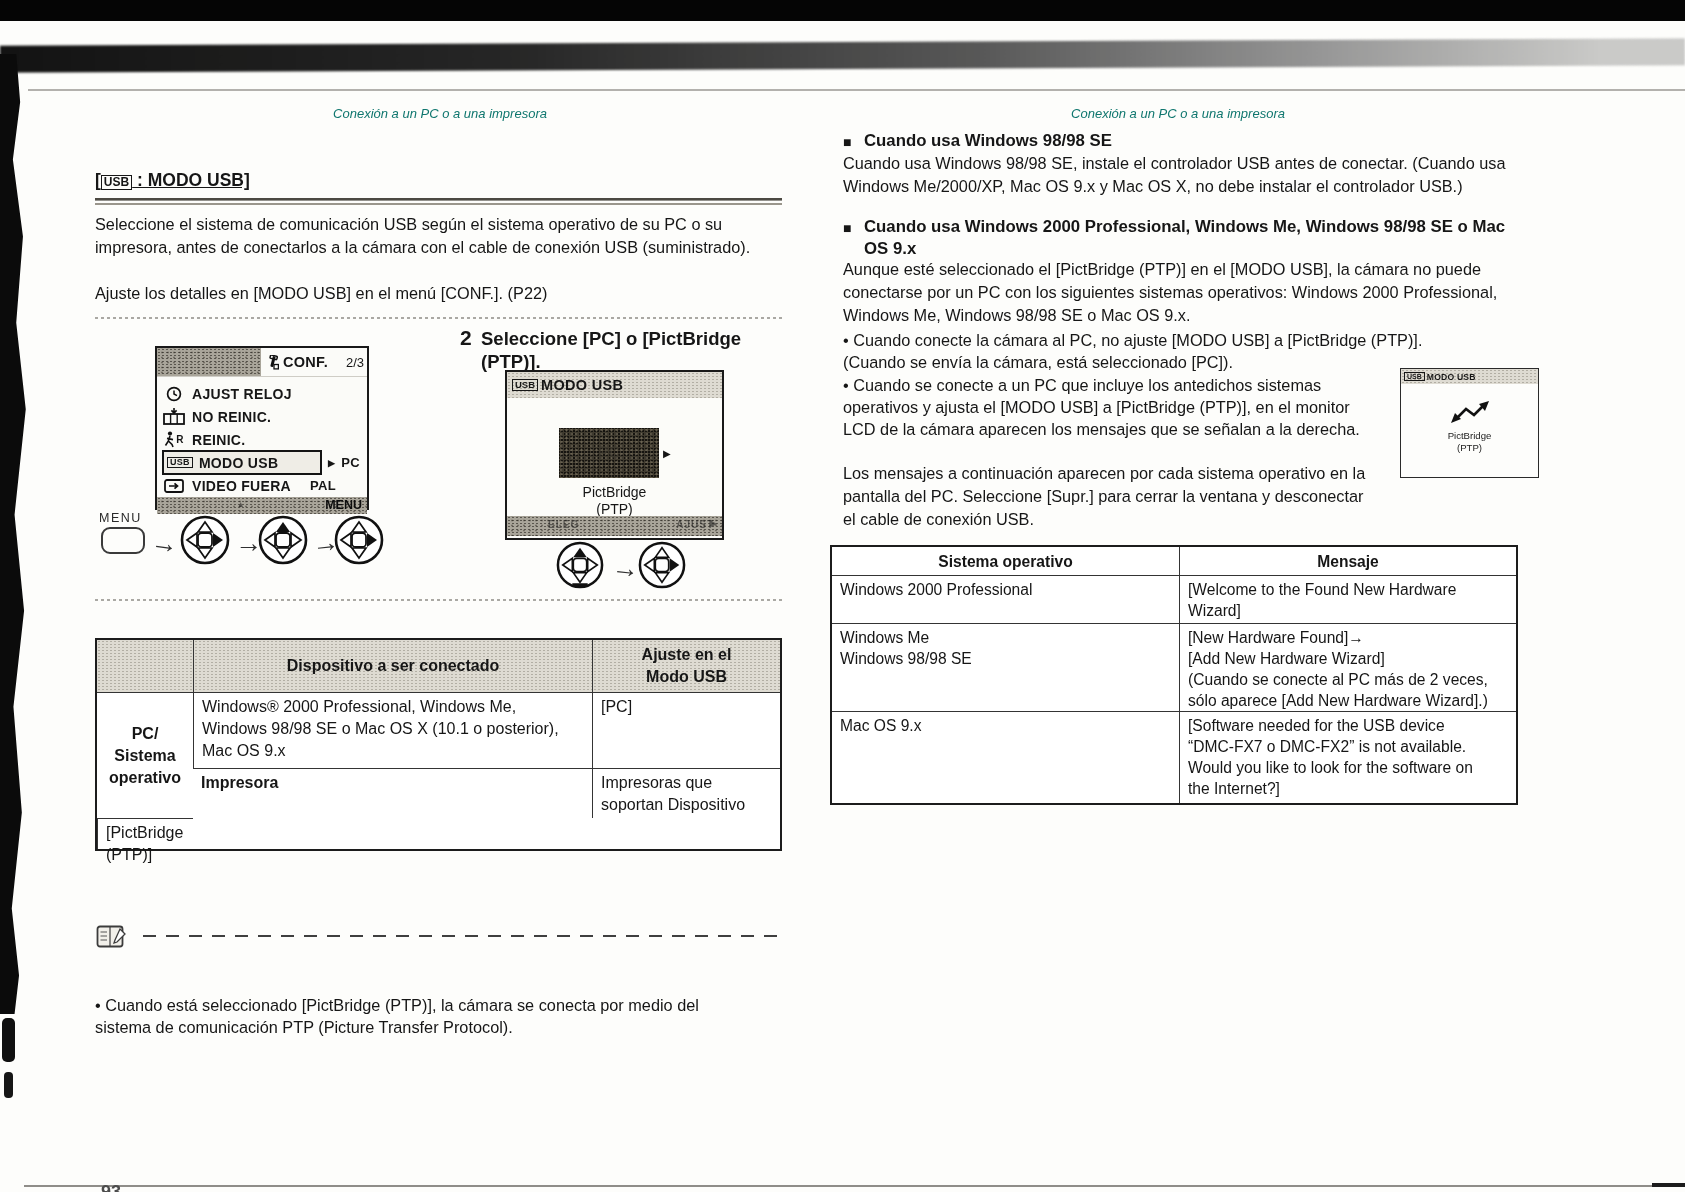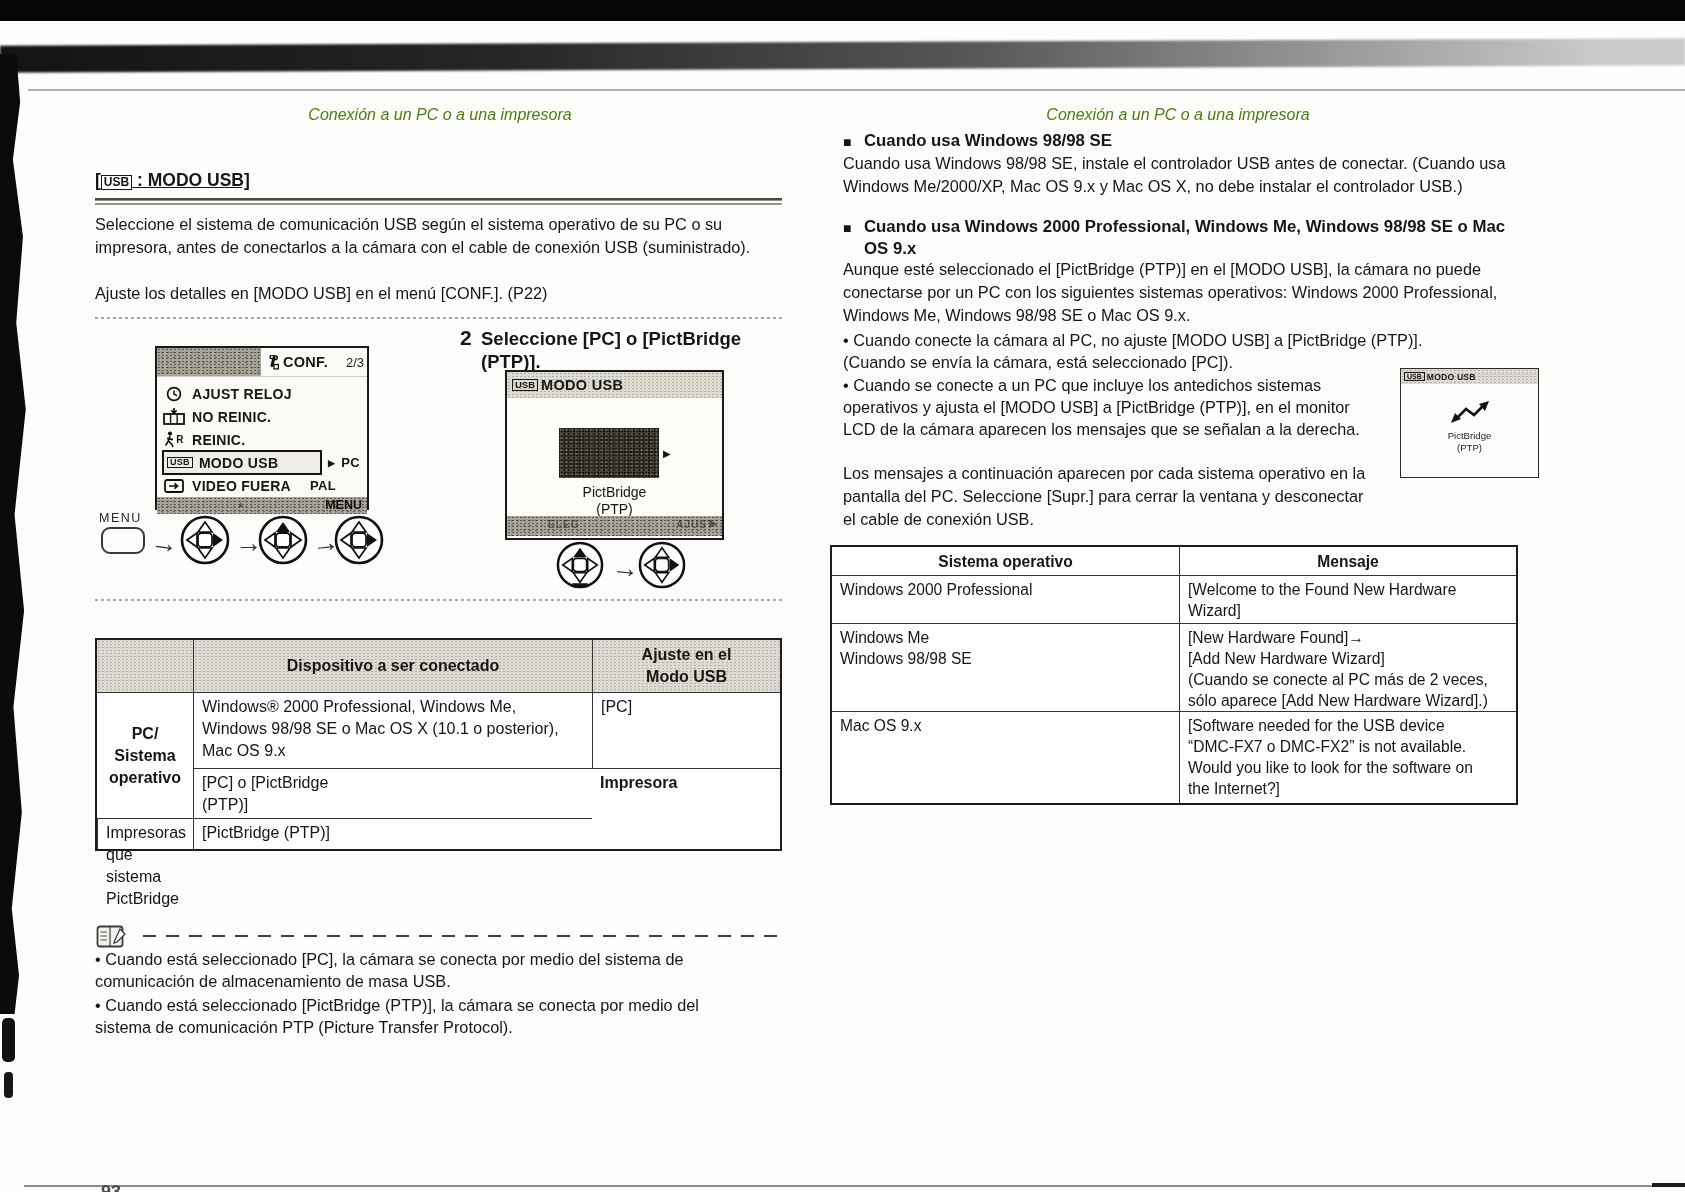--- a/index.html
+++ b/index.html
@@ -20,7 +20,7 @@
   .left-blob1{left:2px;top:1018px;width:13px;height:44px;background:#101010;border-radius:5px;}
   .left-blob2{left:4px;top:1072px;width:9px;height:26px;background:#161616;border-radius:4px;}
   
-  .runhead{font-style:italic;font-size:16px;color:#4d7c0f;}
+  .runhead{font-style:italic;font-size:13px;color:#0f766e;}
   .h1{font-weight:bold;font-size:29px;letter-spacing:-0.4px;}
   .subtitle{font-weight:bold;font-size:17.5px;text-decoration:underline;}
   .body-txt{font-size:16.3px;line-height:23px;}

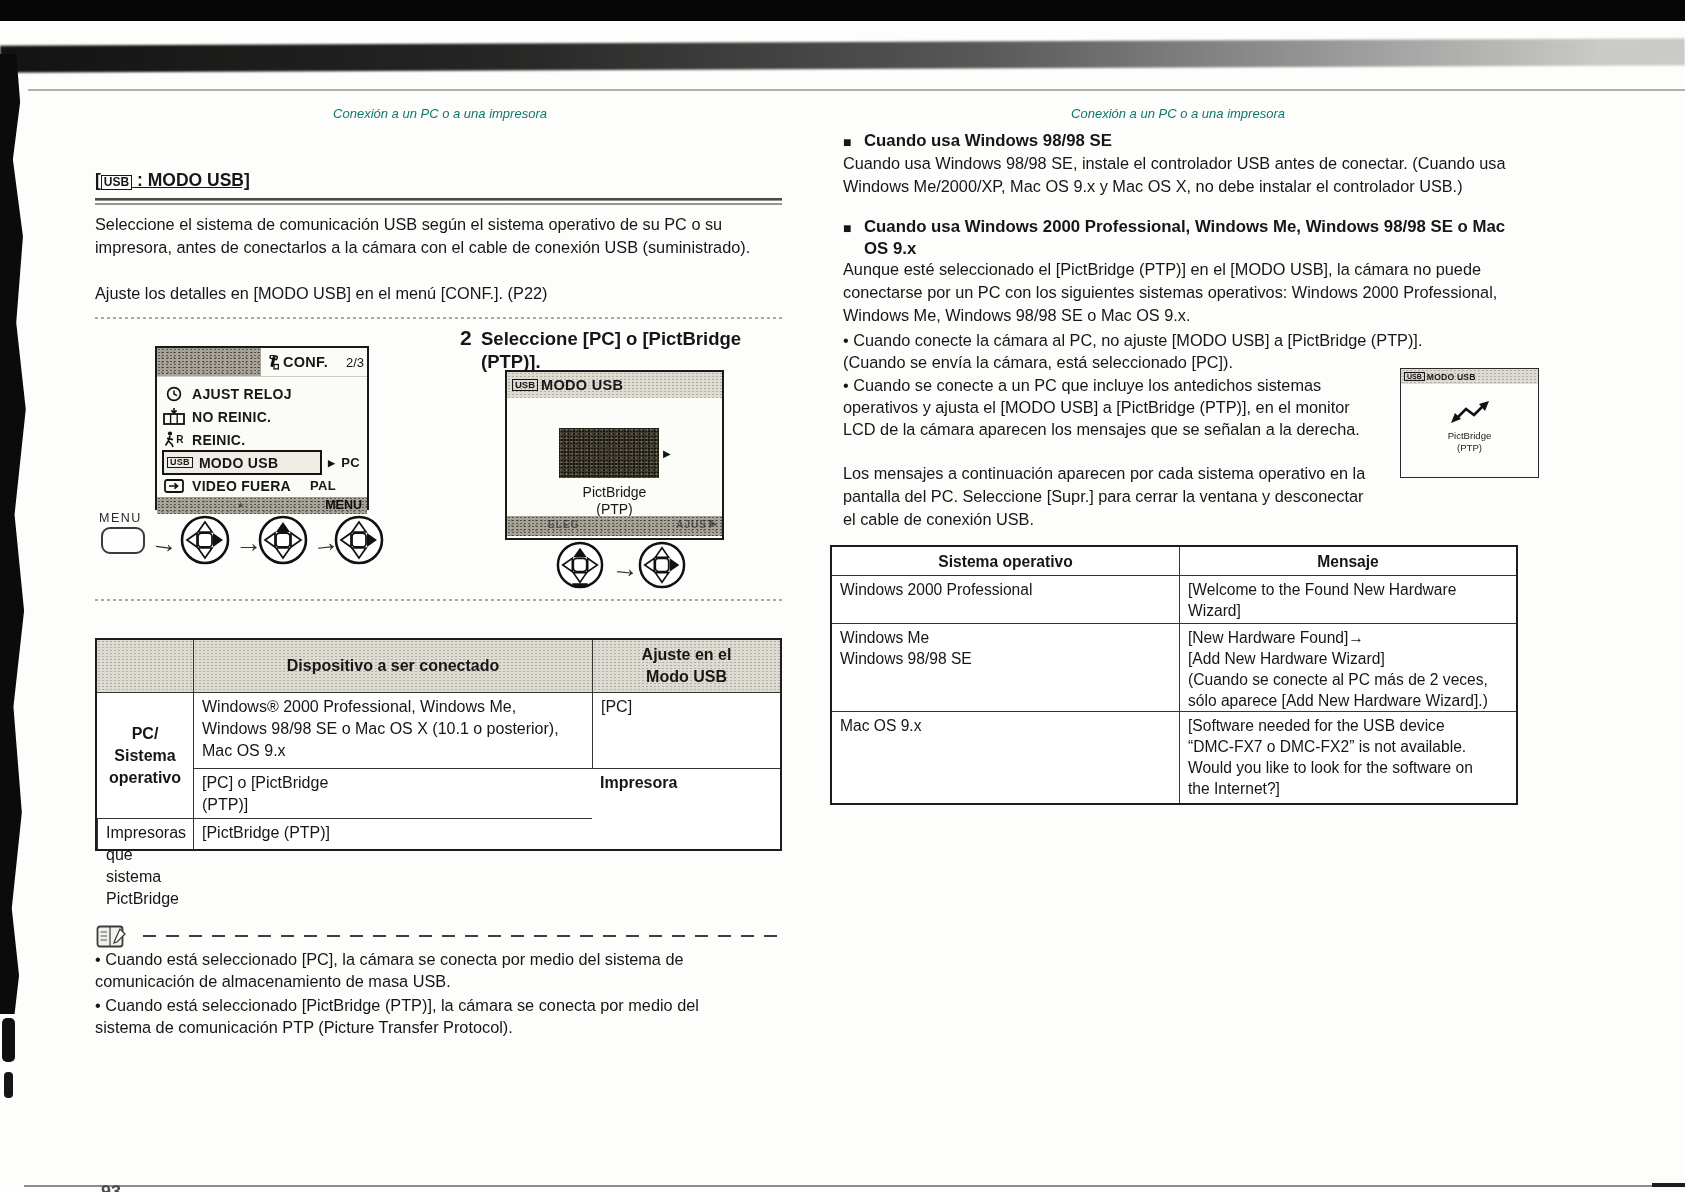--- a/index.html
+++ b/index.html
@@ -300,8 +300,6 @@
 Mac OS 9.x</div>
     <div class="cell preline">[PC]</div>
 
-    <div class="cell preline">[PC] o [PictBridge
-(PTP)]</div>
 
     <div class="cell no-l" style="font-weight:bold;">Impresora</div>
     <div class="cell">Impresoras que sistema PictBridge</div>

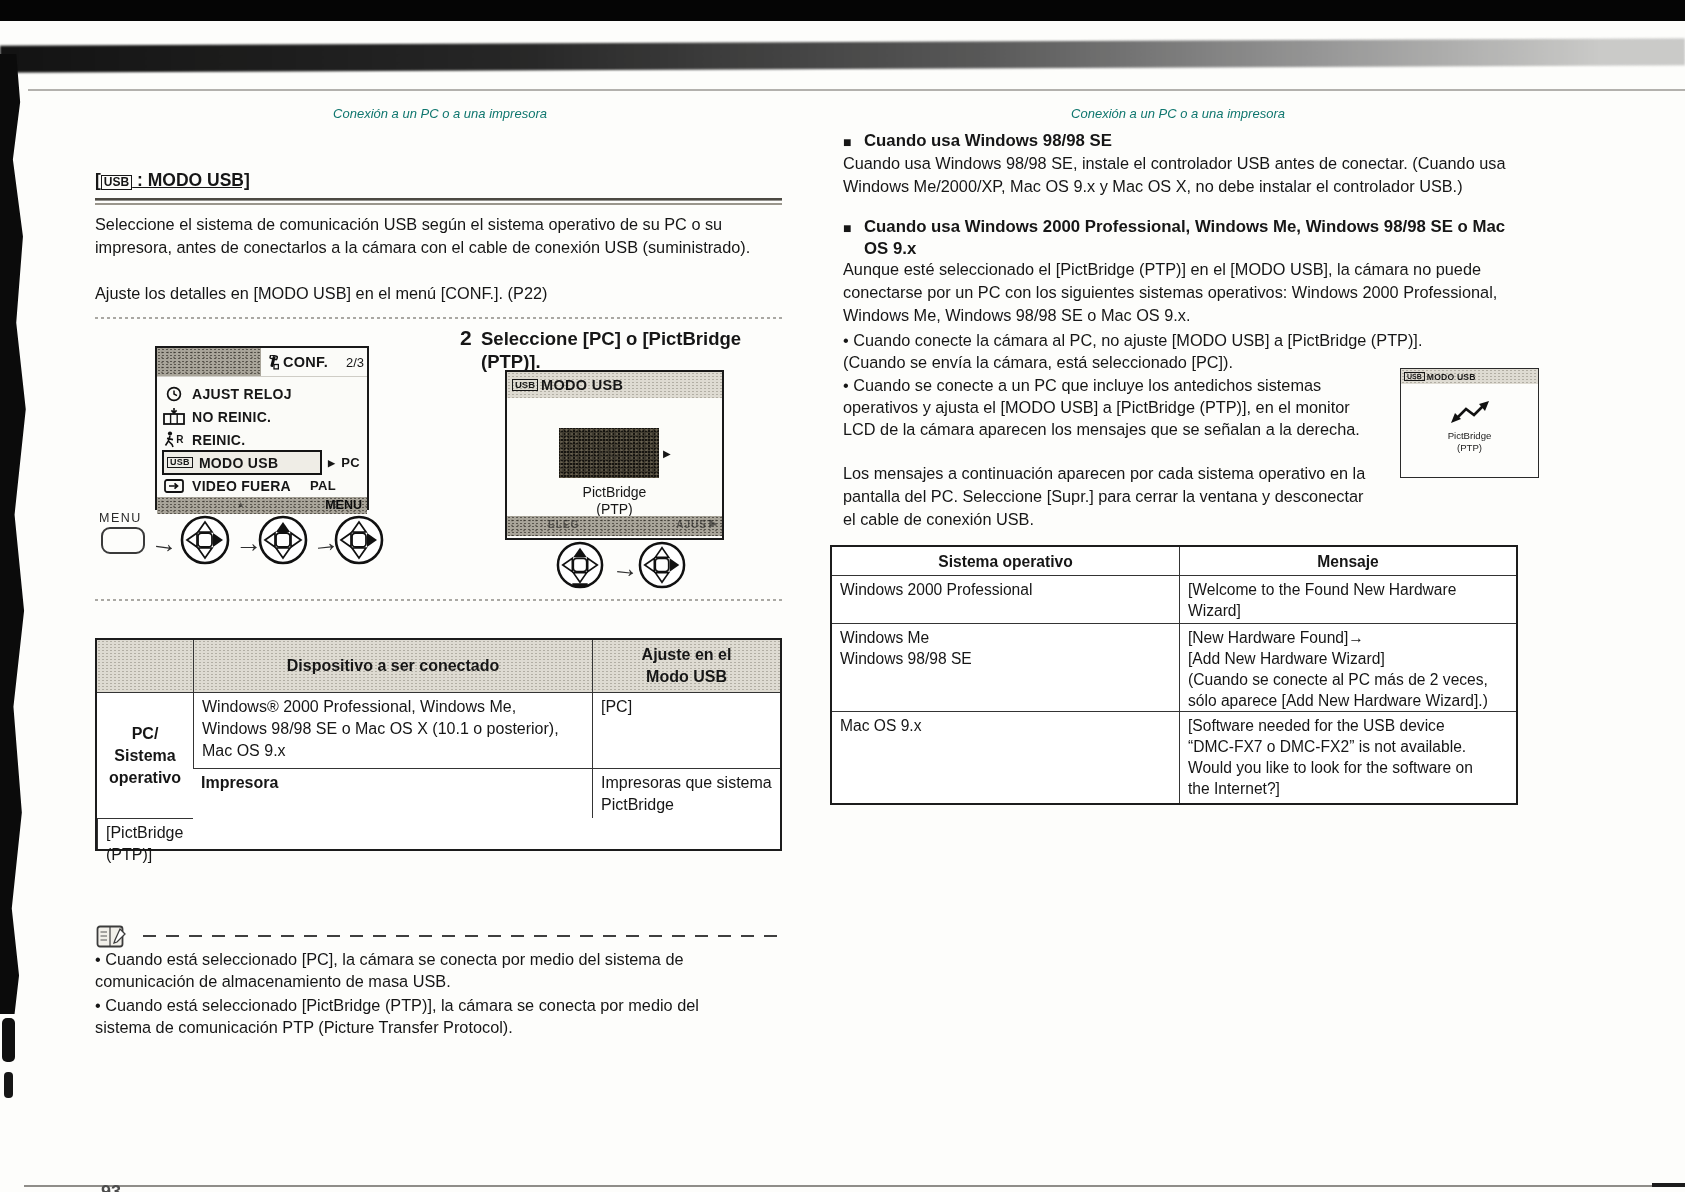--- a/index.html
+++ b/index.html
@@ -302,7 +302,7 @@
 
 
     <div class="cell no-l" style="font-weight:bold;">Impresora</div>
-    <div class="cell">Impresoras que sistema PictBridge</div>
+    <div class="cell">Impresoras que soportan Dispositivo</div>
     <div class="cell">[PictBridge (PTP)]</div>
   </div>
 

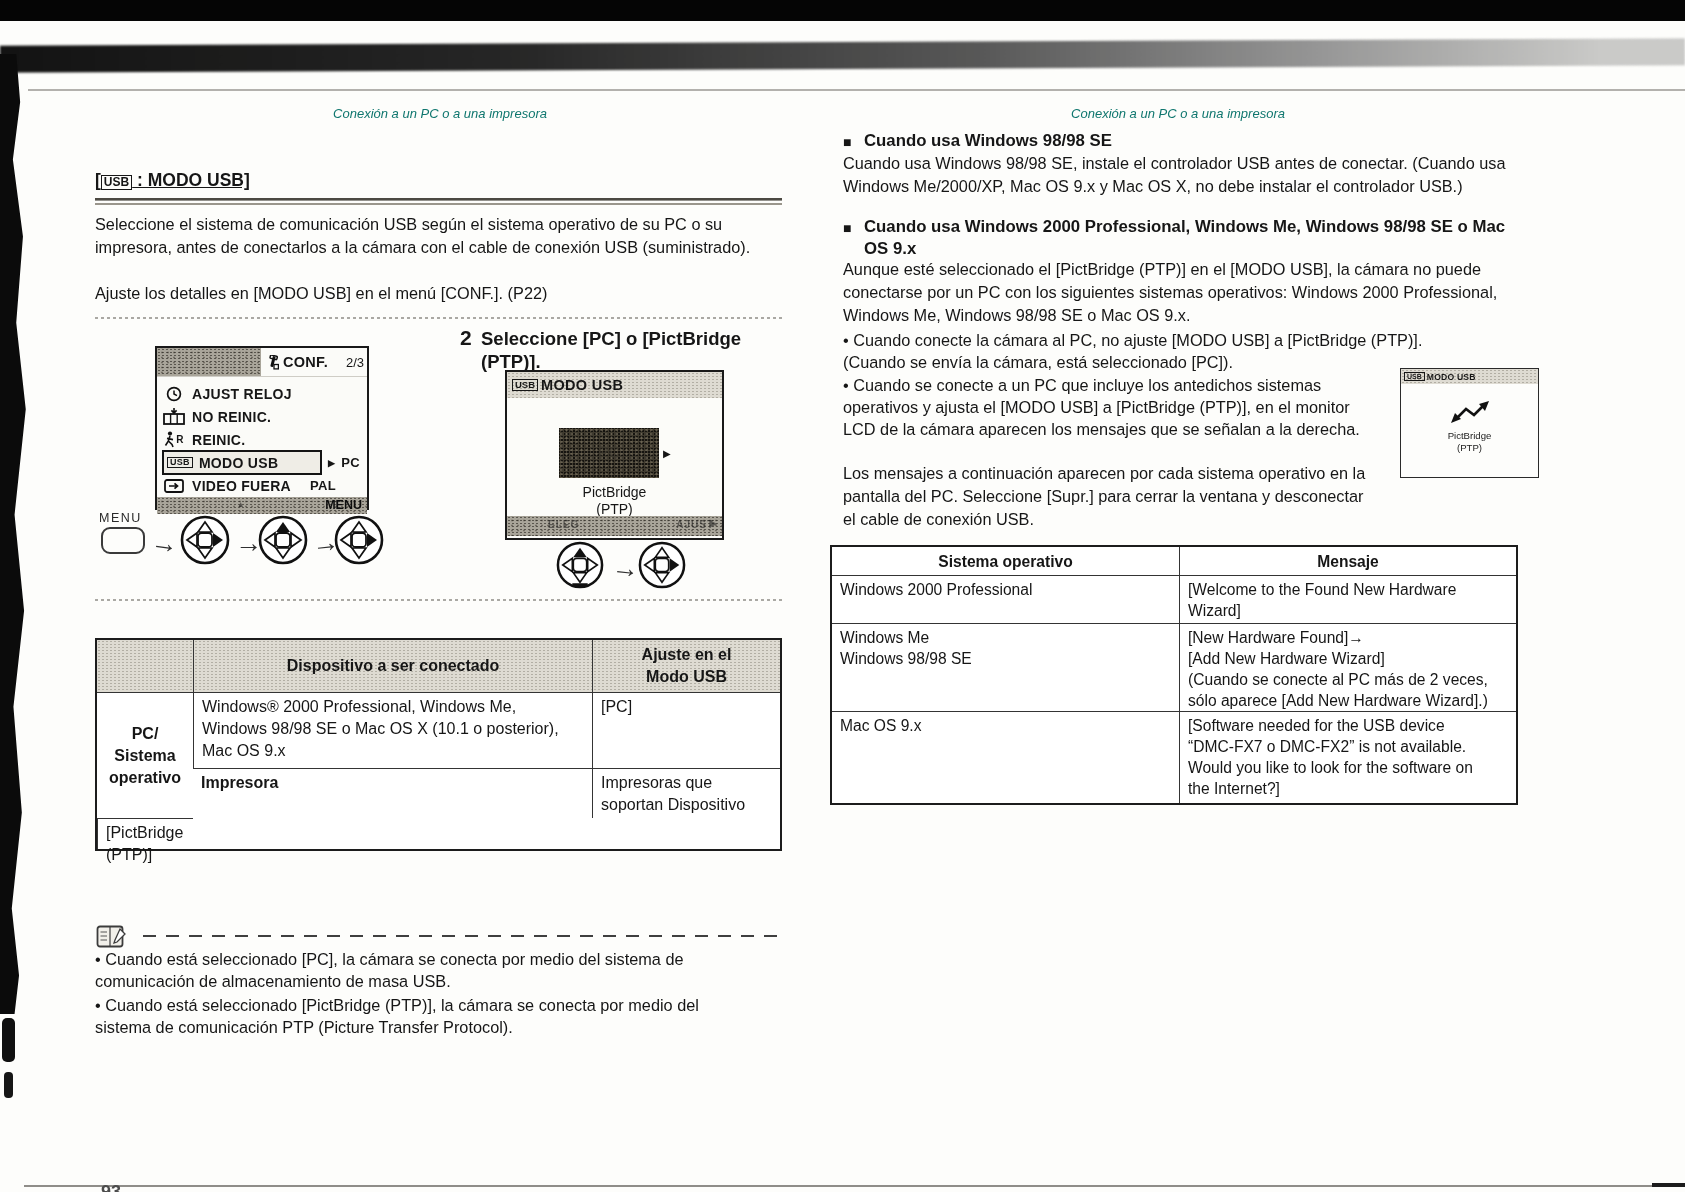--- a/index.html
+++ b/index.html
@@ -316,8 +316,6 @@
   </svg>
   <div class="abs dash-rule" style="left:143px;top:935px;width:642px;"></div>
 
-  <div class="abs bullet preline" style="left:95px;top:948px;width:670px;">• Cuando está seleccionado [PC], la cámara se conecta por medio del sistema de
- comunicación de almacenamiento de masa USB.</div>
   <div class="abs bullet preline" style="left:95px;top:994px;width:670px;">• Cuando está seleccionado [PictBridge (PTP)], la cámara se conecta por medio del
  sistema de comunicación PTP (Picture Transfer Protocol).</div>
 

